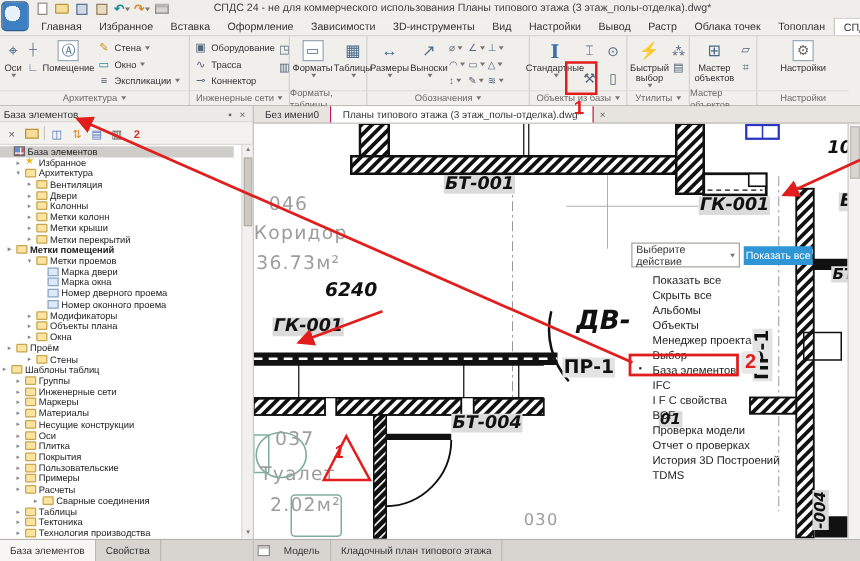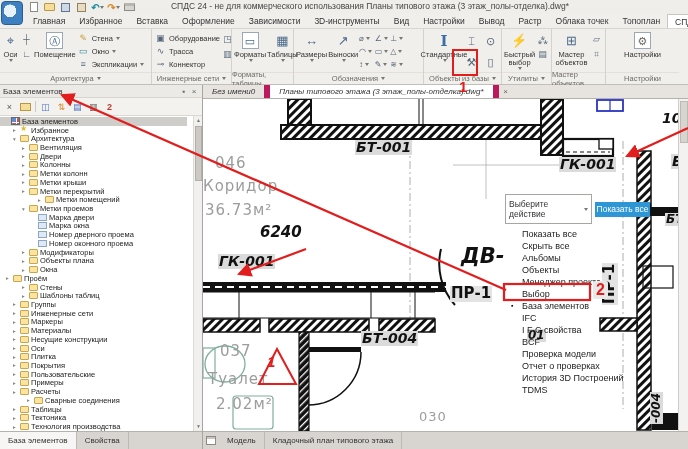--- a/index.html
+++ b/index.html
@@ -83,7 +83,7 @@
   
   #carea{position:relative;width:485px;height:364px;display:flex;flex-direction:column;}
   #dtabs{height:14px;background:#e7e4e0;border-bottom:1px solid #b5b2ae;display:flex;align-items:stretch;}
-  .dtab{padding:0 9px;font-size:8px;line-height:13px;color:#333;border-right:6px solid #be185d;white-space:nowrap;font-style:italic;}
+  .dtab{padding:0 9px;font-size:8px;line-height:13px;color:#333;border-right:1px solid #be185d;white-space:nowrap;}
   .dtab.active{background:#fff;}
   .dclose{width:14px;font-size:8px;line-height:13px;text-align:center;color:#666;}
   #canvas{position:relative;width:485px;height:332px;background:#fff;overflow:hidden;}

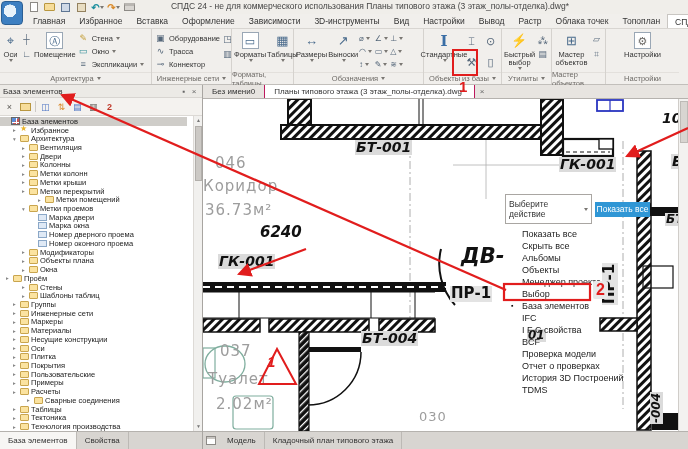--- a/index.html
+++ b/index.html
@@ -461,7 +461,7 @@
               <span class="tico folder"></span>
               <span class="tlab">Метки перекрытий</span>
             </div>
-            <div class="trow" style="padding-left: 36px;">
+            <div class="trow" style="padding-left: 4px; font-weight: bold;">
               <span class="exp">▸</span>
               <span class="tico folder"></span>
               <span class="tlab">Метки помещений</span>

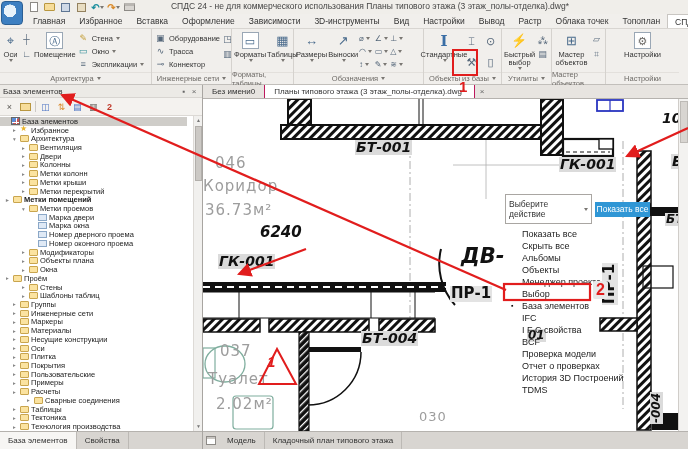--- a/index.html
+++ b/index.html
@@ -105,7 +105,7 @@
   
   #amenu{position:absolute;left:302px;top:95px;width:160px;z-index:3;font-size:9px;}
   #amenu-head{display:flex;gap:3px;align-items:center;}
-  #adrop{width:87px;height:30px;background:#fff;border:1px solid #a9a6a2;display:flex;align-items:center;padding:0 3px;font-size:8.5px;color:#333;justify-content:space-between;}
+  #adrop{width:87px;height:20px;background:#fff;border:1px solid #a9a6a2;display:flex;align-items:center;padding:0 3px;font-size:8.5px;color:#333;justify-content:space-between;}
   #ashow{width:55px;height:15px;background:#2f96d5;color:#fff;font-size:8.5px;display:flex;align-items:center;justify-content:center;}
   #aitems{margin-top:4px;}
   .mitem{position:relative;height:12px;line-height:12px;padding-left:17px;color:#222;white-space:nowrap;}

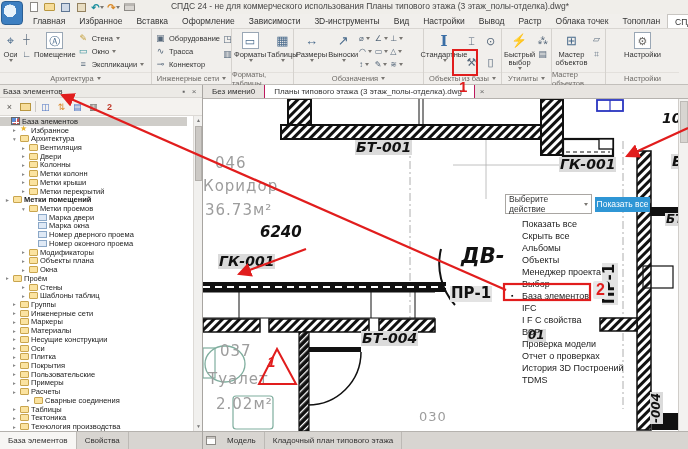--- a/index.html
+++ b/index.html
@@ -516,7 +516,7 @@
               <span class="tico folder"></span>
               <span class="tlab">Стены</span>
             </div>
-            <div class="trow" style="padding-left: 20px;">
+            <div class="trow" style="">
               <span class="exp">▸</span>
               <span class="tico folder"></span>
               <span class="tlab">Шаблоны таблиц</span>

